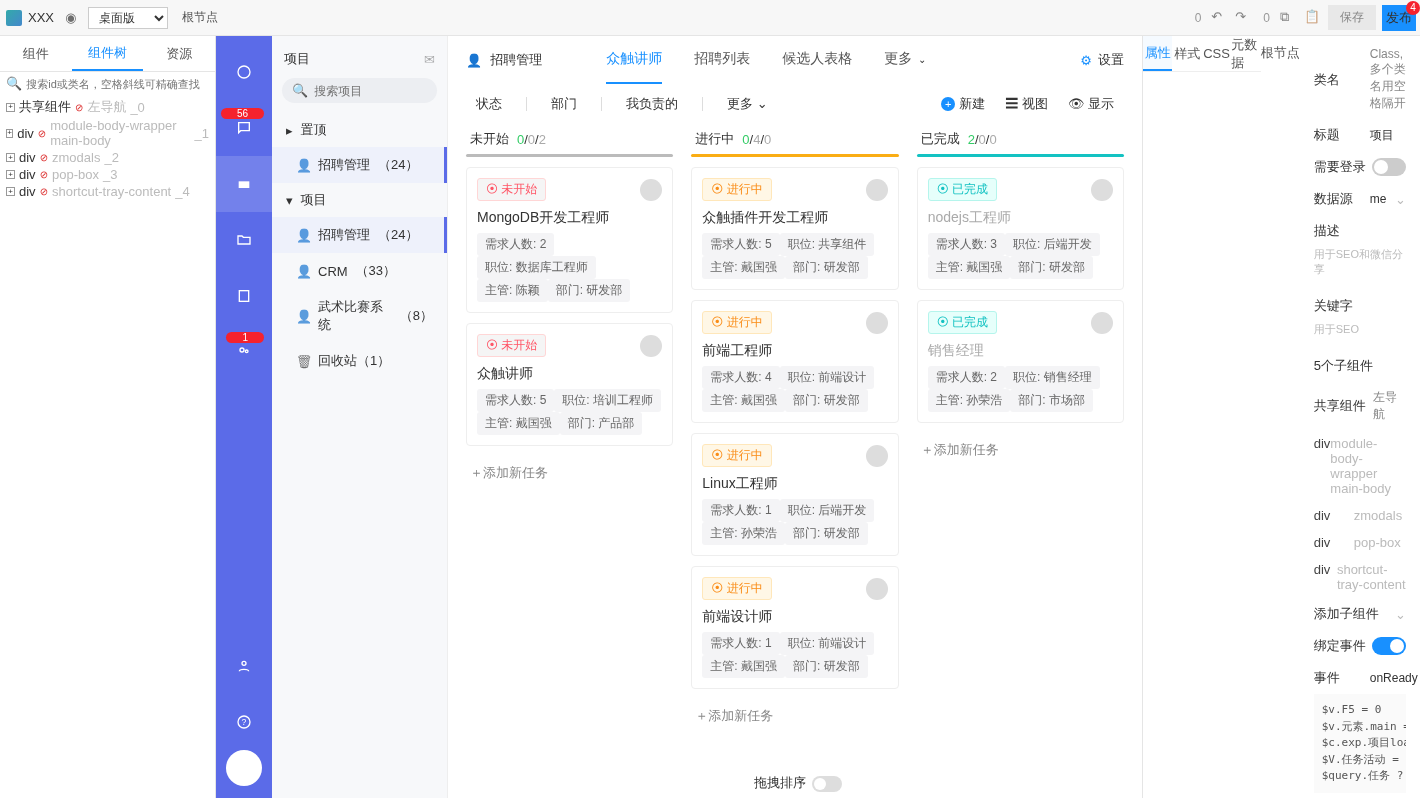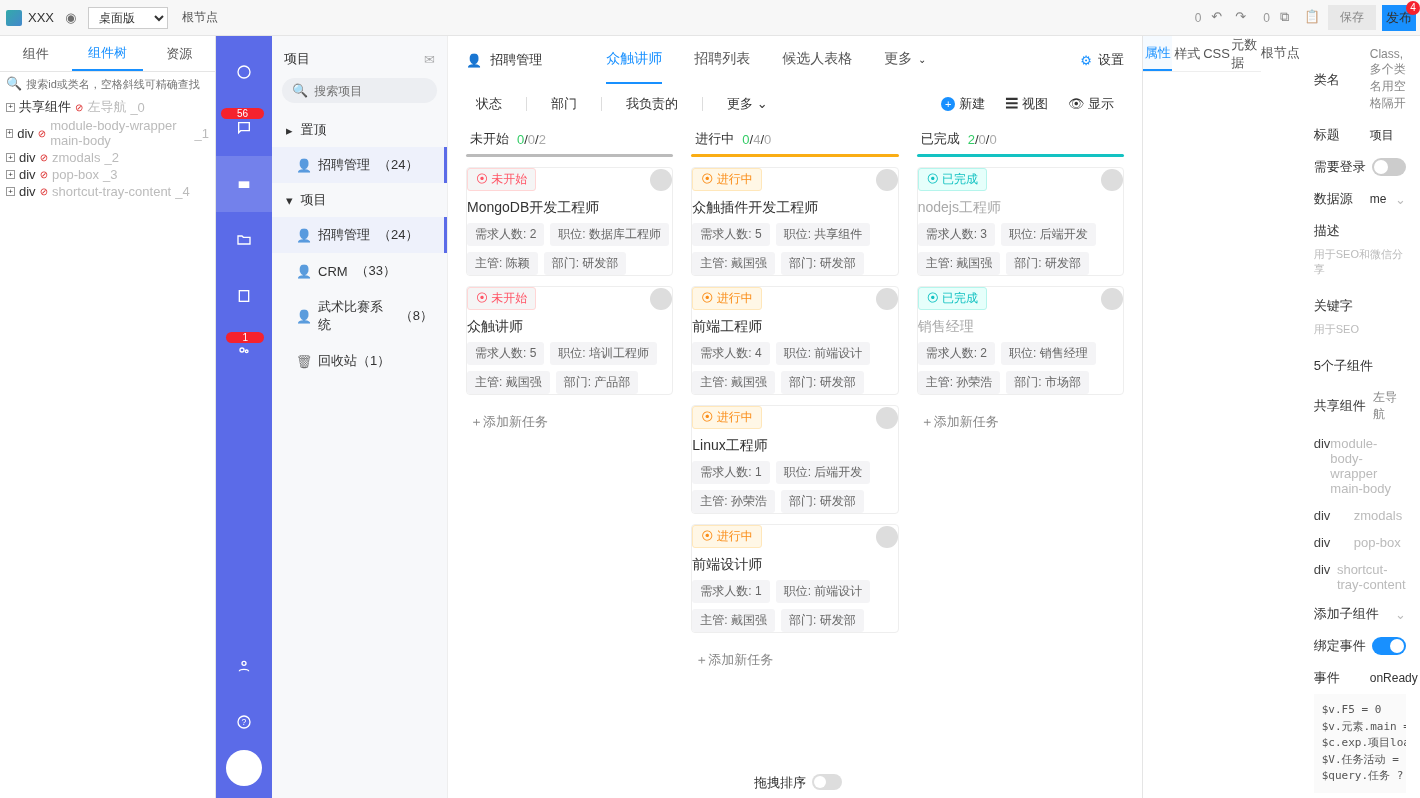--- a/index.html
+++ b/index.html
@@ -88,7 +88,7 @@
 .col1 .col-bar{background:#bbb}
 .col2 .col-bar{background:#faad14}
 .col3 .col-bar{background:#13c2c2}
-.card{border:1px solid #eee;border-radius:4px;margin-bottom:10px;background:#fff}
+.card{border:1px solid #eee;border-radius:4px;padding:10px;margin-bottom:10px;background:#fff}
 .card-st{display:inline-flex;align-items:center;gap:4px;padding:2px 8px;border-radius:3px;font-size:12px}
 .st-gray{background:#f5f5f5;color:#f56;border:1px solid #ffd6d6}
 .st-or{background:#fff7e6;color:#fa8c16;border:1px solid #ffe7ba}

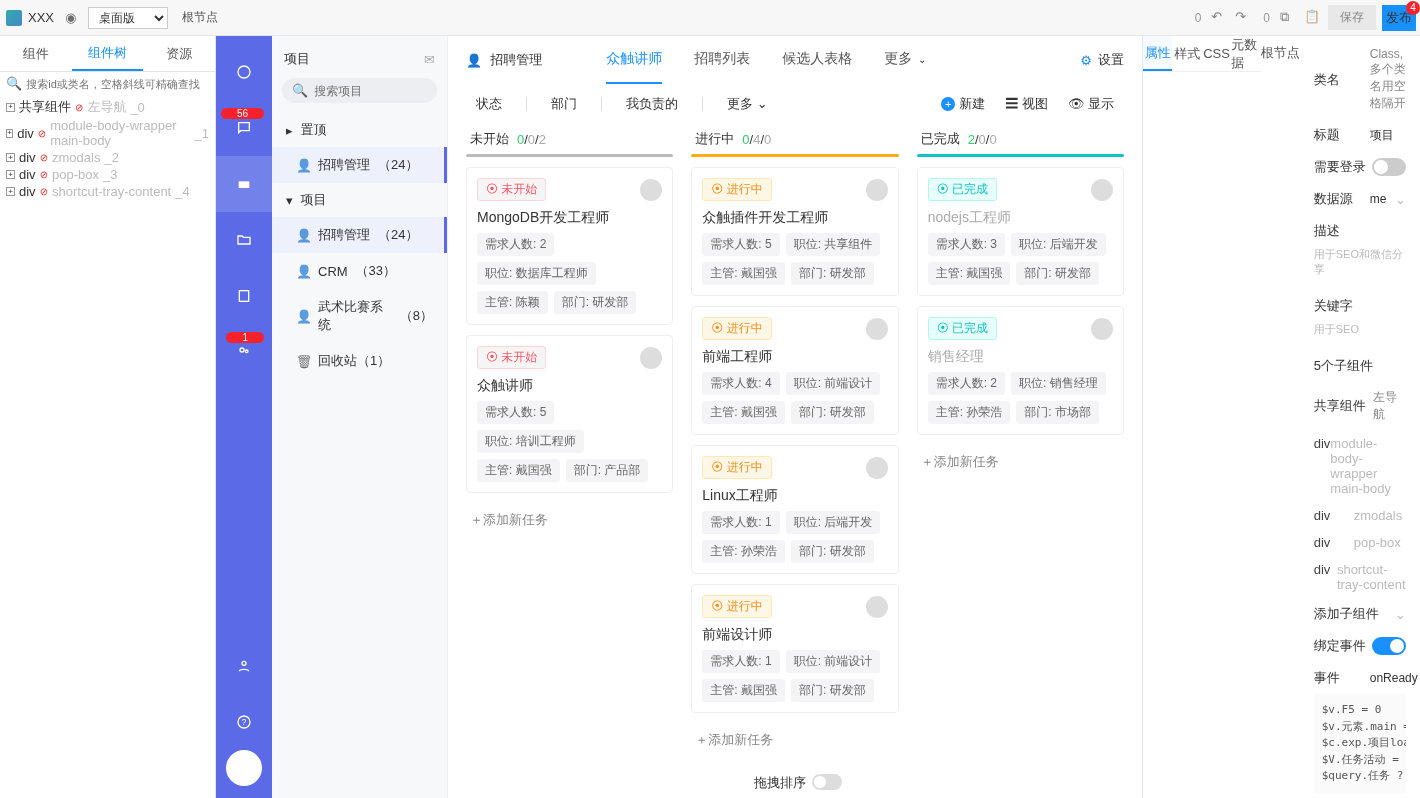--- a/index.html
+++ b/index.html
@@ -97,7 +97,7 @@
 .card-ava{width:22px;height:22px;border-radius:50%;background:#ddd}
 .card-title{margin:8px 0 6px;font-size:14px}
 .card.done .card-title{color:#aaa}
-.tags{display:flex;flex-wrap:wrap;gap:6px}
+.tags{display:flex;flex-wrap:wrap;}
 .tag{background:#f4f4f6;padding:3px 8px;border-radius:3px;font-size:12px;color:#666}
 .addtask{padding:8px 4px;color:#888;font-size:13px;cursor:pointer}
 .kanban-foot{position:absolute;bottom:6px;right:300px;display:flex;align-items:flex-start;gap:6px;color:#888;font-size:12px}

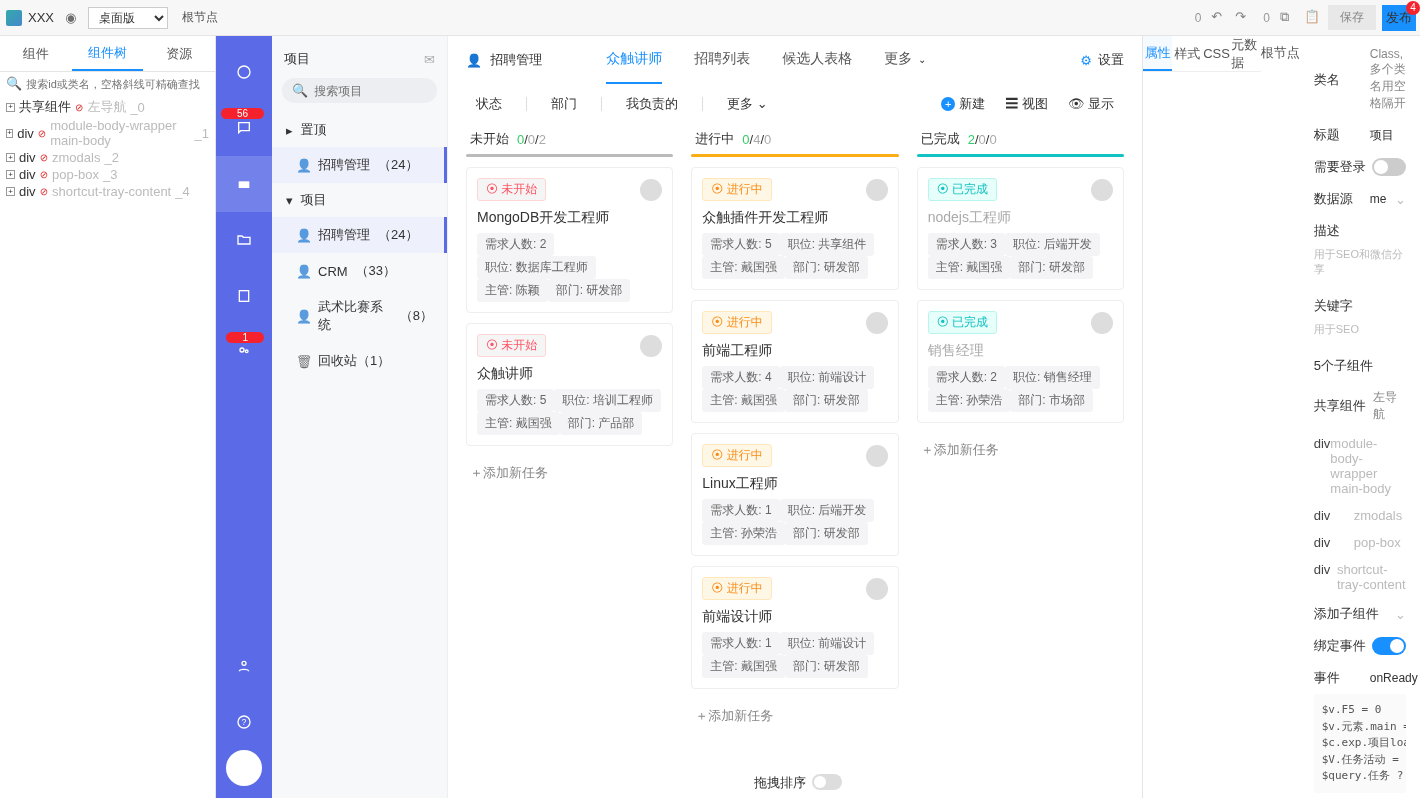--- a/index.html
+++ b/index.html
@@ -100,7 +100,7 @@
 .tags{display:flex;flex-wrap:wrap;}
 .tag{background:#f4f4f6;padding:3px 8px;border-radius:3px;font-size:12px;color:#666}
 .addtask{padding:8px 4px;color:#888;font-size:13px;cursor:pointer}
-.kanban-foot{position:absolute;bottom:6px;right:300px;display:flex;align-items:flex-start;gap:6px;color:#888;font-size:12px}
+.kanban-foot{position:absolute;bottom:6px;right:300px;display:flex;align-items:flex-end;gap:6px;color:#888;font-size:12px}
 .toggle{width:30px;height:16px;background:#ddd;border-radius:8px;position:relative}
 .toggle::after{content:"";position:absolute;width:12px;height:12px;background:#fff;border-radius:50%;top:2px;left:2px}
 

